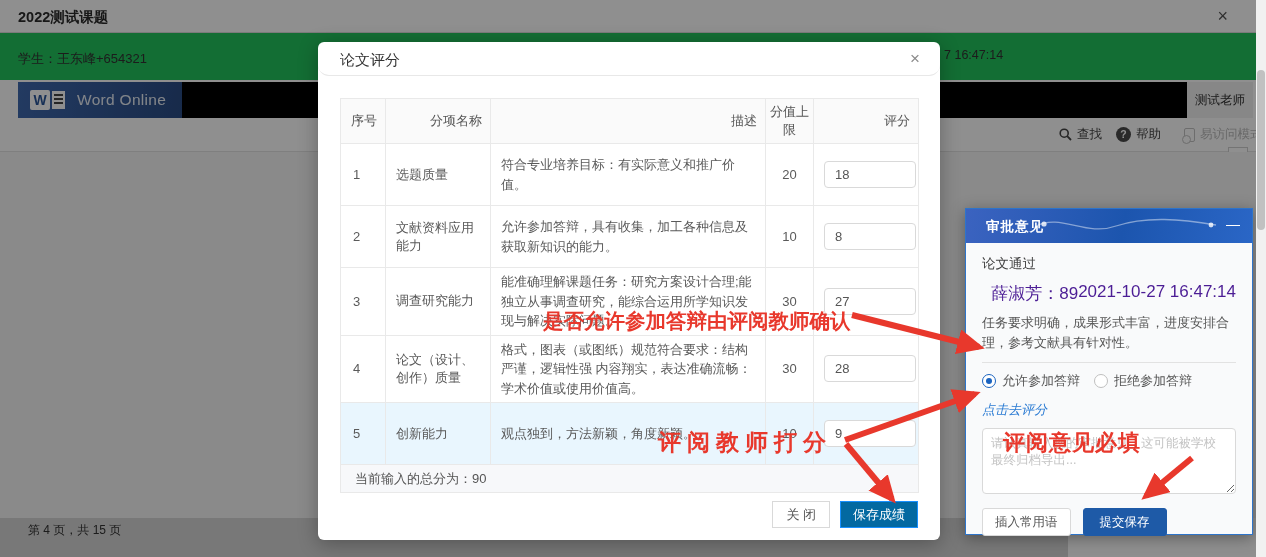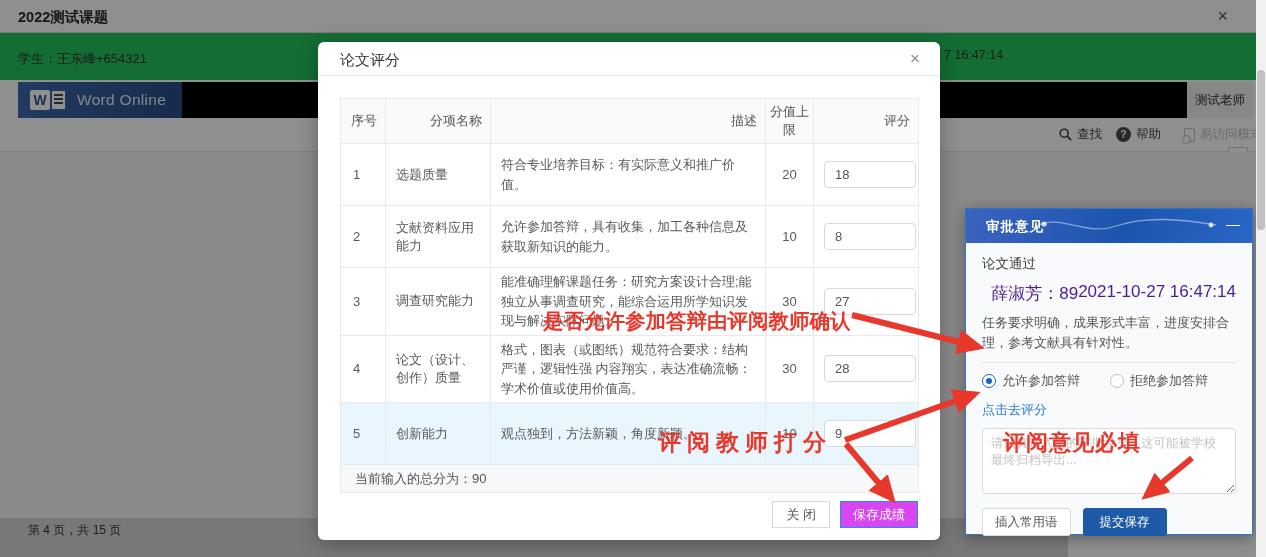--- a/index.html
+++ b/index.html
@@ -44,7 +44,7 @@
 
   
   .modal { position:absolute; left:318px; top:42px; width:622px; height:498px; background:#fff; border-radius:6px; box-shadow:0 4px 20px rgba(0,0,0,.3); z-index:20; }
-  .modal-header { position:relative; height:34px; border-bottom:1px solid #e8e8e8; }
+  .modal-header { position:relative; height:34px; border-bottom:1px solid #e8e8e8;border-radius:11px; }
   .modal-title { position:absolute; left:22px; top:9px; font-size:15px; color:#333; }
   .modal-close { position:absolute; right:20px; top:7px; font-size:17px; color:#8c8c8c; cursor:pointer; }
   .score-table { position:absolute; left:22px; top:56px; width:578px; border-collapse:collapse; table-layout:fixed; font-size:13px; color:#5a5a5a; }

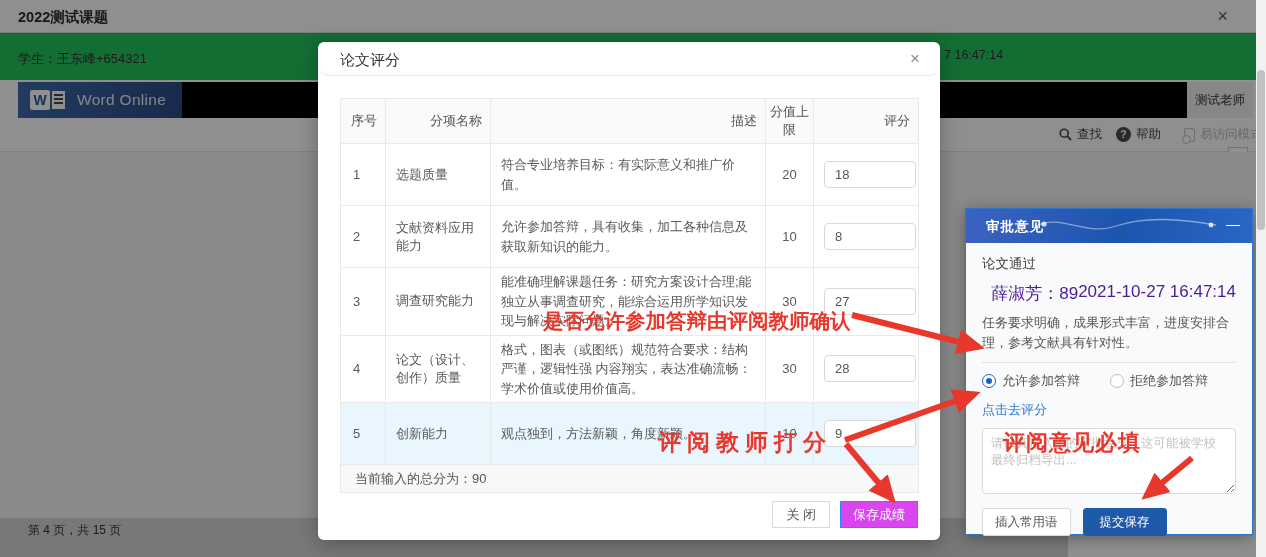--- a/index.html
+++ b/index.html
@@ -75,7 +75,7 @@
   .p-row { display:flex; justify-content:flex-end; font-size:17px; color:#4c1d95; margin-bottom:8px; }
   .p-comment { font-size:13px; color:#555; line-height:1.55; }
   .p-div { border-top:1px solid #e2e2e2; margin:9px 0 9px 0; }
-  .radio-row { display:flex; gap:30px; align-items:center; font-size:13px; color:#555; }
+  .radio-row { display:flex; gap:14px; align-items:center; font-size:13px; color:#555; }
   .radio { display:flex; align-items:center; gap:6px; cursor:pointer; }
   .rdot { width:14px; height:14px; border-radius:50%; border:1px solid #bfbfbf; background:#fff; position:relative; }
   .rdot.sel { border-color:#1a63c0; }

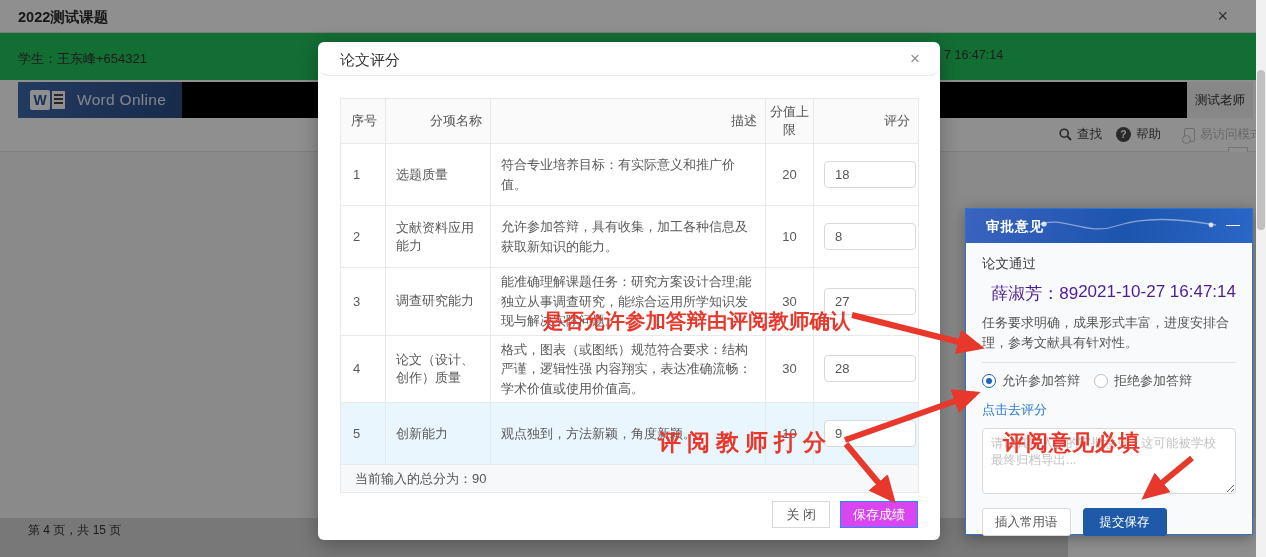--- a/index.html
+++ b/index.html
@@ -80,7 +80,7 @@
   .rdot { width:14px; height:14px; border-radius:50%; border:1px solid #bfbfbf; background:#fff; position:relative; }
   .rdot.sel { border-color:#1a63c0; }
   .rdot.sel::after { content:""; position:absolute; left:3px; top:3px; width:6px; height:6px; border-radius:50%; background:#1a63c0; }
-  .p-link { display:inline-block; margin-top:11px; font-size:13px; color:#2b7bd3; cursor:pointer; }
+  .p-link { display:inline-block; margin-top:11px; font-size:13px; color:#2b7bd3; cursor:pointer;font-style:italic; }
   .p-textarea { margin-top:9px; width:100%; height:66px; border:1px solid #d9d9d9; border-radius:4px; padding:6px 8px; font-size:12.5px; color:#555; font-family:inherit; resize:both; background:#fff; }
   .p-textarea::placeholder { color:#c3c3c3; }
   .panel-btns { margin-top:10px; display:flex; gap:12px;align-items:flex-end; }

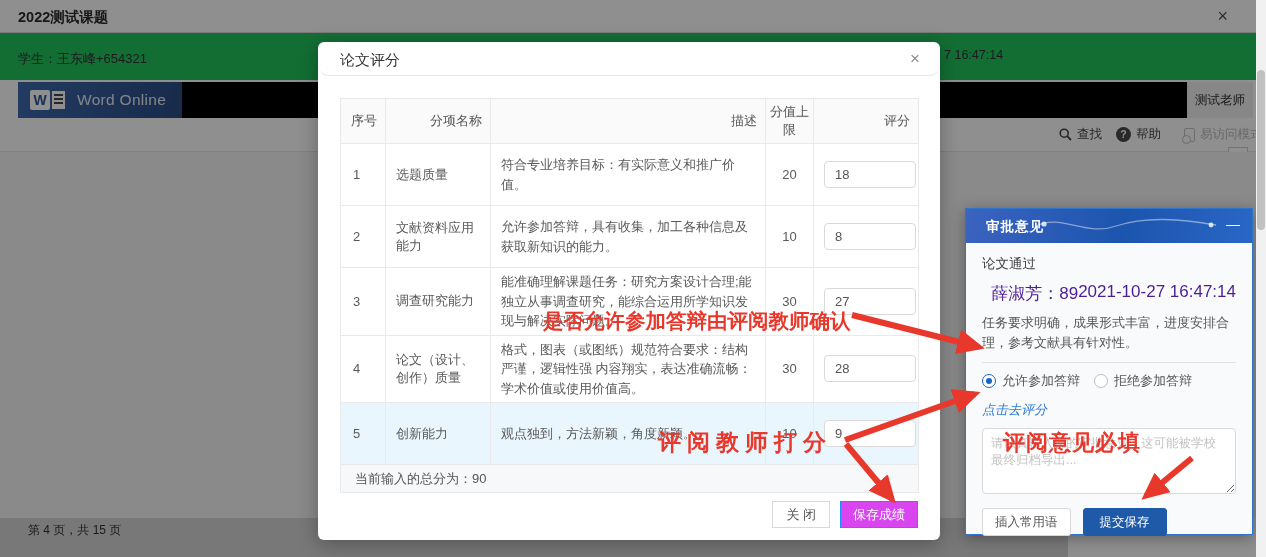--- a/index.html
+++ b/index.html
@@ -62,7 +62,7 @@
   .modal-footer { position:absolute; right:22px; bottom:12px; display:flex; gap:10px; }
   .btn { font-size:13px; border-radius:0; cursor:pointer; font-family:inherit; }
   .btn-plain { height:27px; padding:0 13px; background:#fff; border:1px solid #d9d9d9; color:#555; }
-  .btn-primary { height:27px; padding:0 12px; background:#d946ef; border:1px solid #1890ff; color:#fff; }
+  .btn-primary { height:27px; padding:0 12px; background:#0369a1; border:1px solid #1890ff; color:#fff; }
 
   
   .panel { position:absolute; left:965px; top:208px; width:288px; height:327px; background:#f9fafb; border:1px solid #2e74c9; box-shadow:0 3px 14px rgba(0,0,0,.35); z-index:20; }

